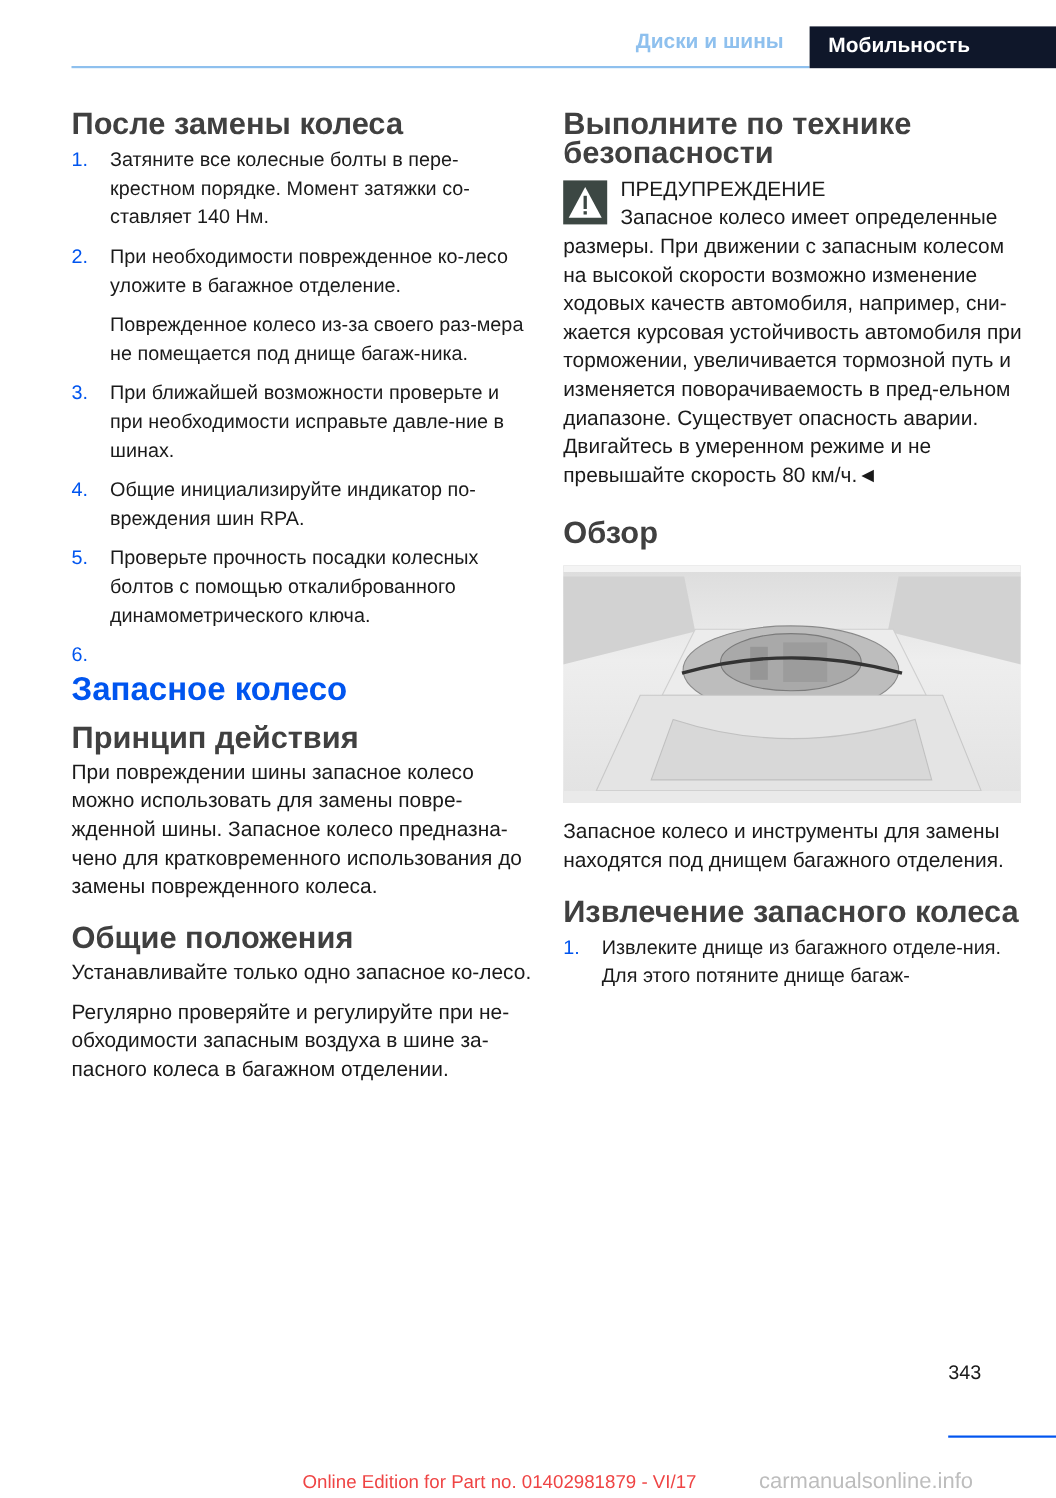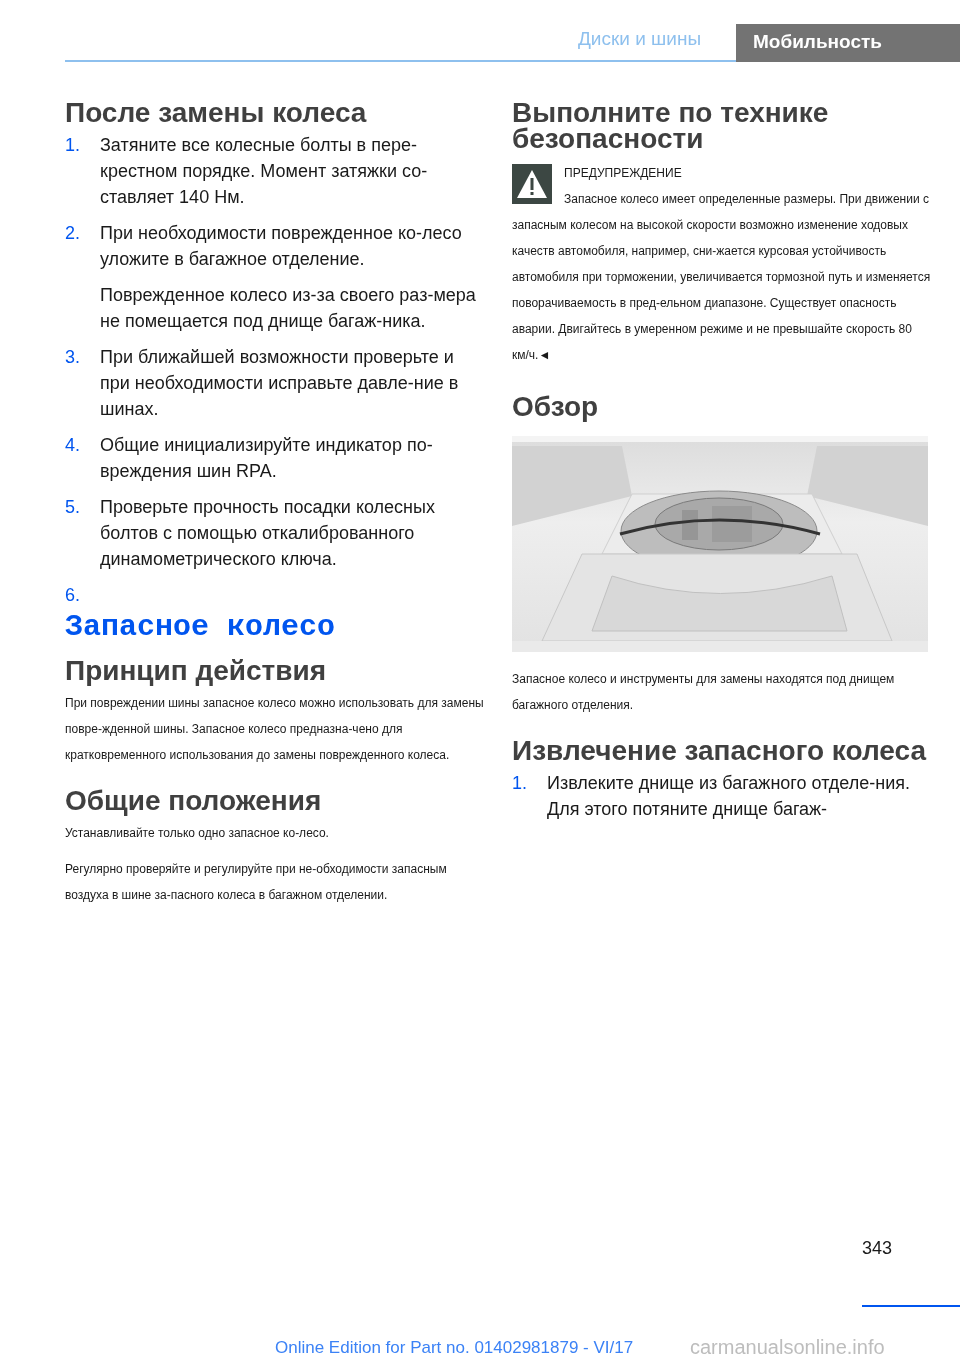--- a/index.html
+++ b/index.html
@@ -9,7 +9,7 @@
     }
     .header-line { position: absolute; left: 65px; top: 60px; width: 671px; height: 2px; background: #8ec0ee; }
     .tab-inactive {
-      position: absolute; left: 578px; top: 28px; font-size: 19px; font-weight: normal; color: #8ec0ee;
+      position: absolute; left: 578px; top: 28px; font-size: 19px; font-weight: bold; color: #8ec0ee;
     }
     .tab-active {
       position: absolute; left: 736px; top: 24px; width: 224px; height: 38px; background: #737373;

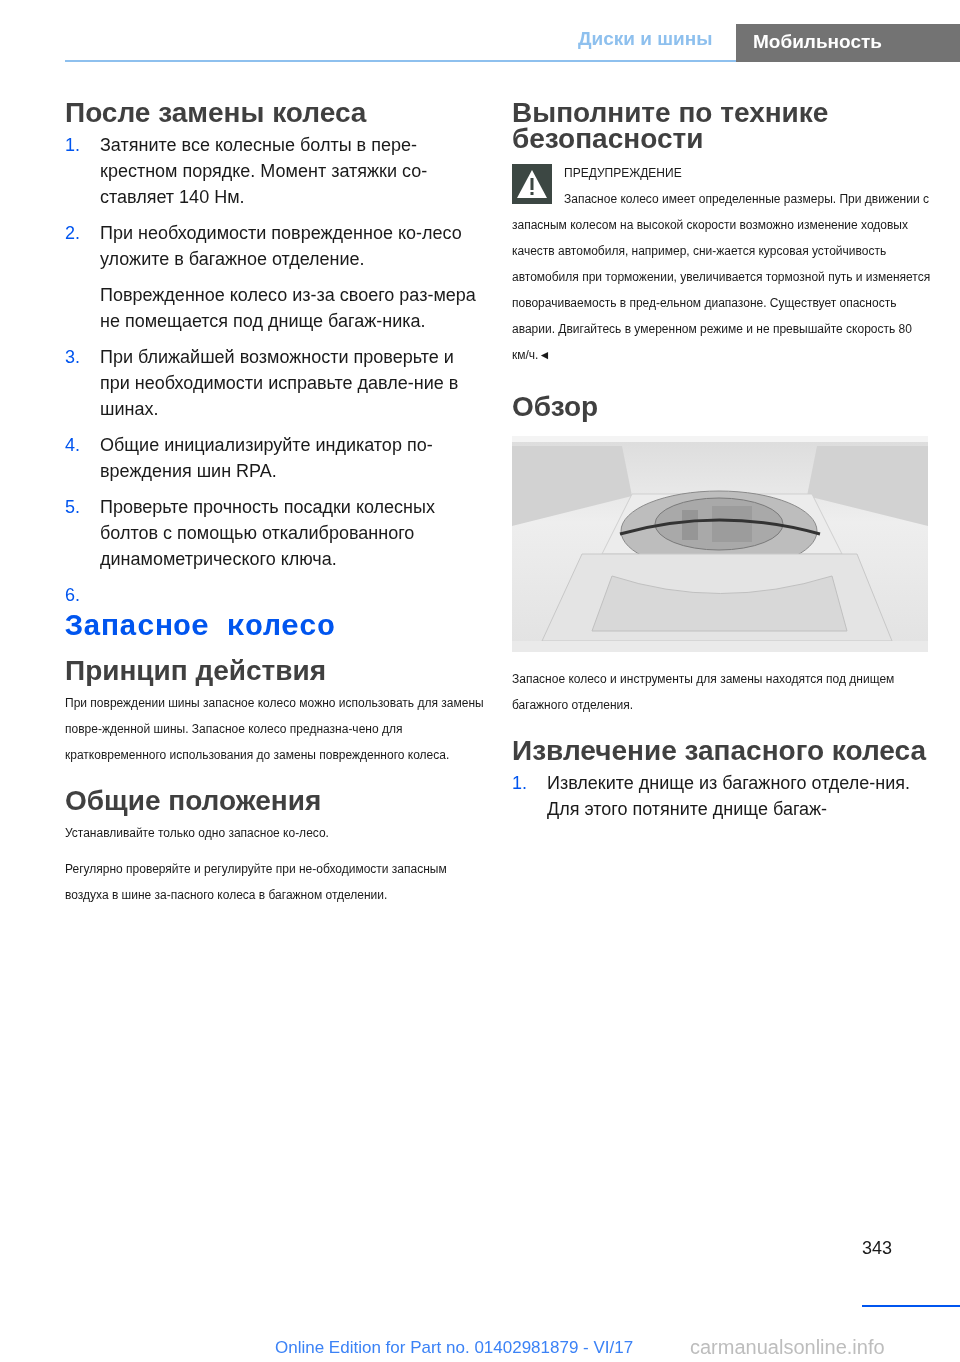--- a/index.html
+++ b/index.html
@@ -12,7 +12,7 @@
       position: absolute; left: 578px; top: 28px; font-size: 19px; font-weight: bold; color: #8ec0ee;
     }
     .tab-active {
-      position: absolute; left: 736px; top: 24px; width: 224px; height: 38px; background: #737373;
+      position: absolute; left: 736px; top: 24px; width: 224px; height: 38px; background: #0f172a;
       color: #ffffff; font-size: 19px; font-weight: bold; box-sizing: border-box; padding: 7px 0 0 17px;
     }
     .col { position: absolute; top: 100px; }

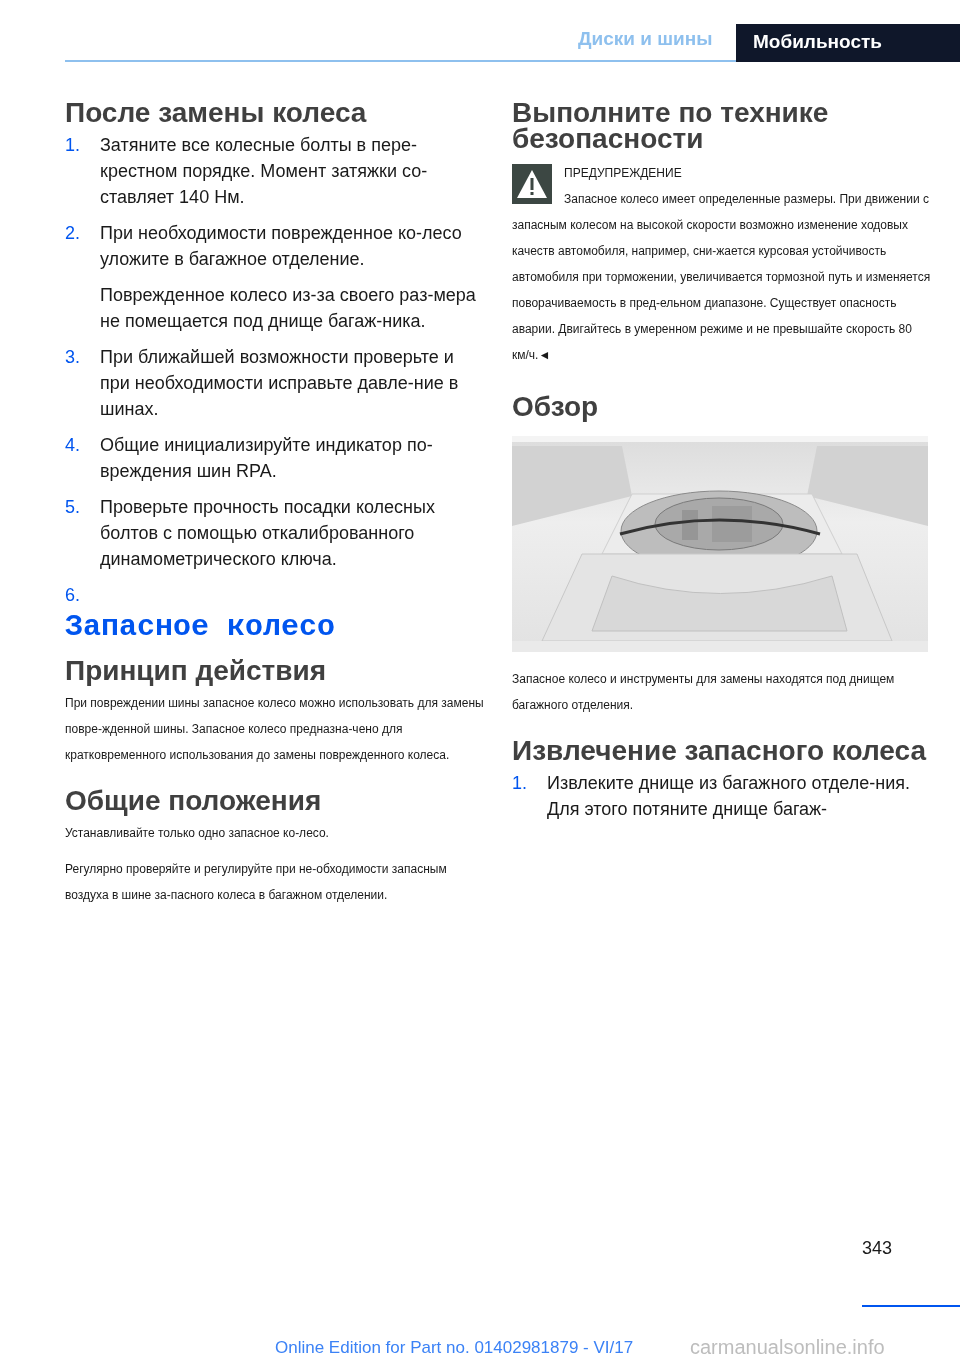--- a/index.html
+++ b/index.html
@@ -20,7 +20,7 @@
     .col-right { left: 512px; width: 420px; }
     .h3 { color: #404040; font-weight: bold; font-size: 28px; line-height: 26px; margin: 0 0 6px 0; }
     .h1 { color: #0055ef; font-weight: bold; font-size: 30px; line-height: 38px; margin: 0 0 12px 0; font-family: Liberation Mono, monospace; }
-    .p { font-size: 12px; line-height: 26px; margin: 0 0 10px 0; }
+    .p { font-size: 19px; line-height: 26px; margin: 0 0 10px 0; }
     .li { position: relative; padding-left: 35px; font-size: 18px; line-height: 26px; margin: 0 0 10px 0; }
     .li .num { position: absolute; left: 0; top: 0; color: #0055ef; }
     .li .sub { margin-top: 10px; display: block; }

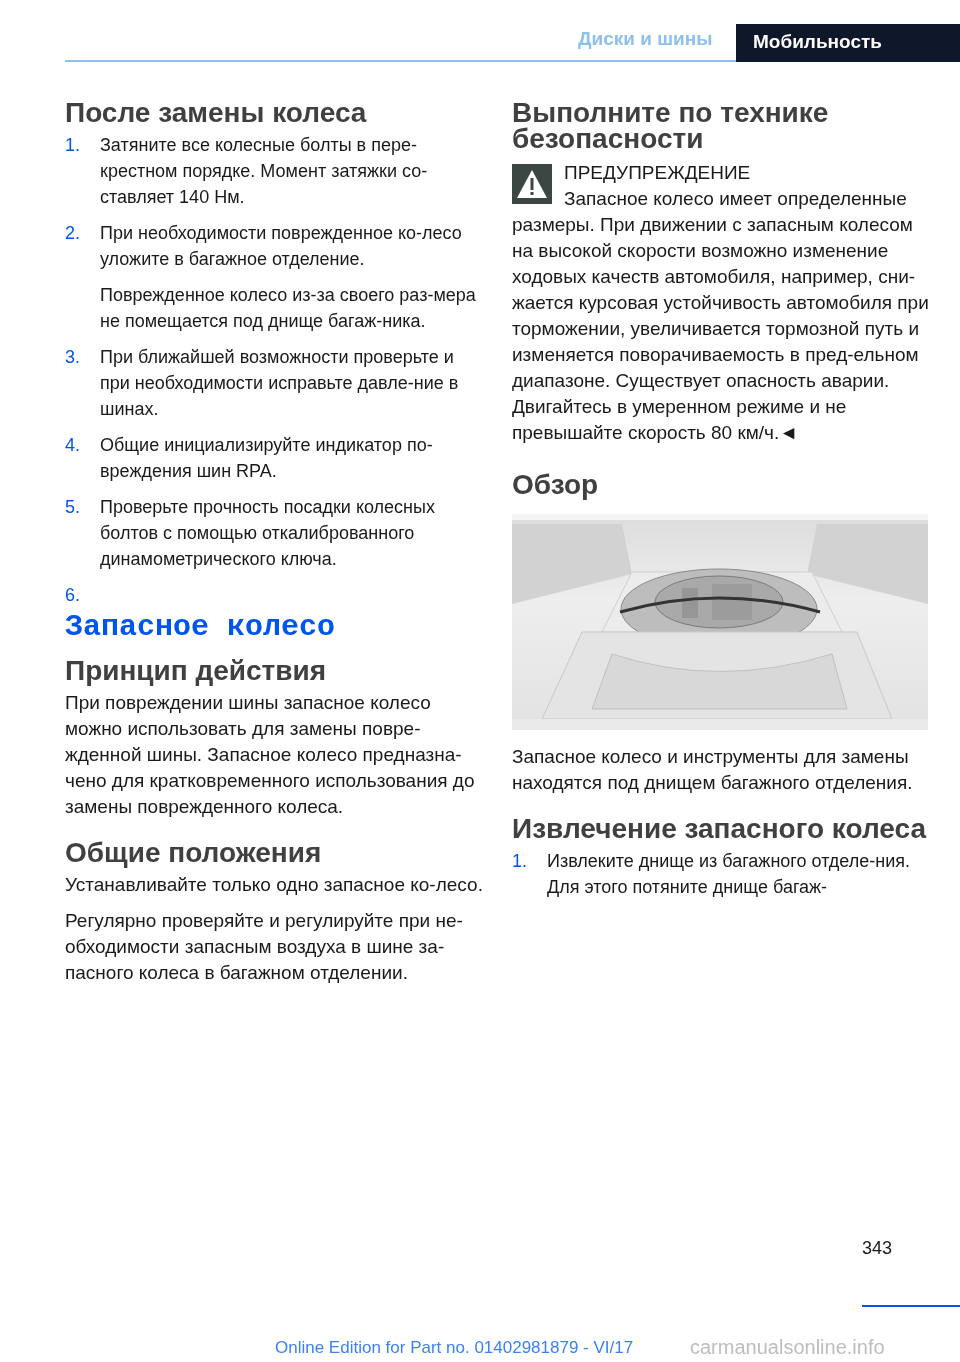--- a/index.html
+++ b/index.html
@@ -19,7 +19,7 @@
     .col-left { left: 65px; width: 420px; }
     .col-right { left: 512px; width: 420px; }
     .h3 { color: #404040; font-weight: bold; font-size: 28px; line-height: 26px; margin: 0 0 6px 0; }
-    .h1 { color: #0055ef; font-weight: bold; font-size: 30px; line-height: 38px; margin: 0 0 12px 0; font-family: Liberation Mono, monospace; }
+    .h1 { color: #0055ef; font-weight: bold; font-size: 30px; line-height: 38px; margin: 0 0 12px 0; }
     .p { font-size: 19px; line-height: 26px; margin: 0 0 10px 0; }
     .li { position: relative; padding-left: 35px; font-size: 18px; line-height: 26px; margin: 0 0 10px 0; }
     .li .num { position: absolute; left: 0; top: 0; color: #0055ef; }

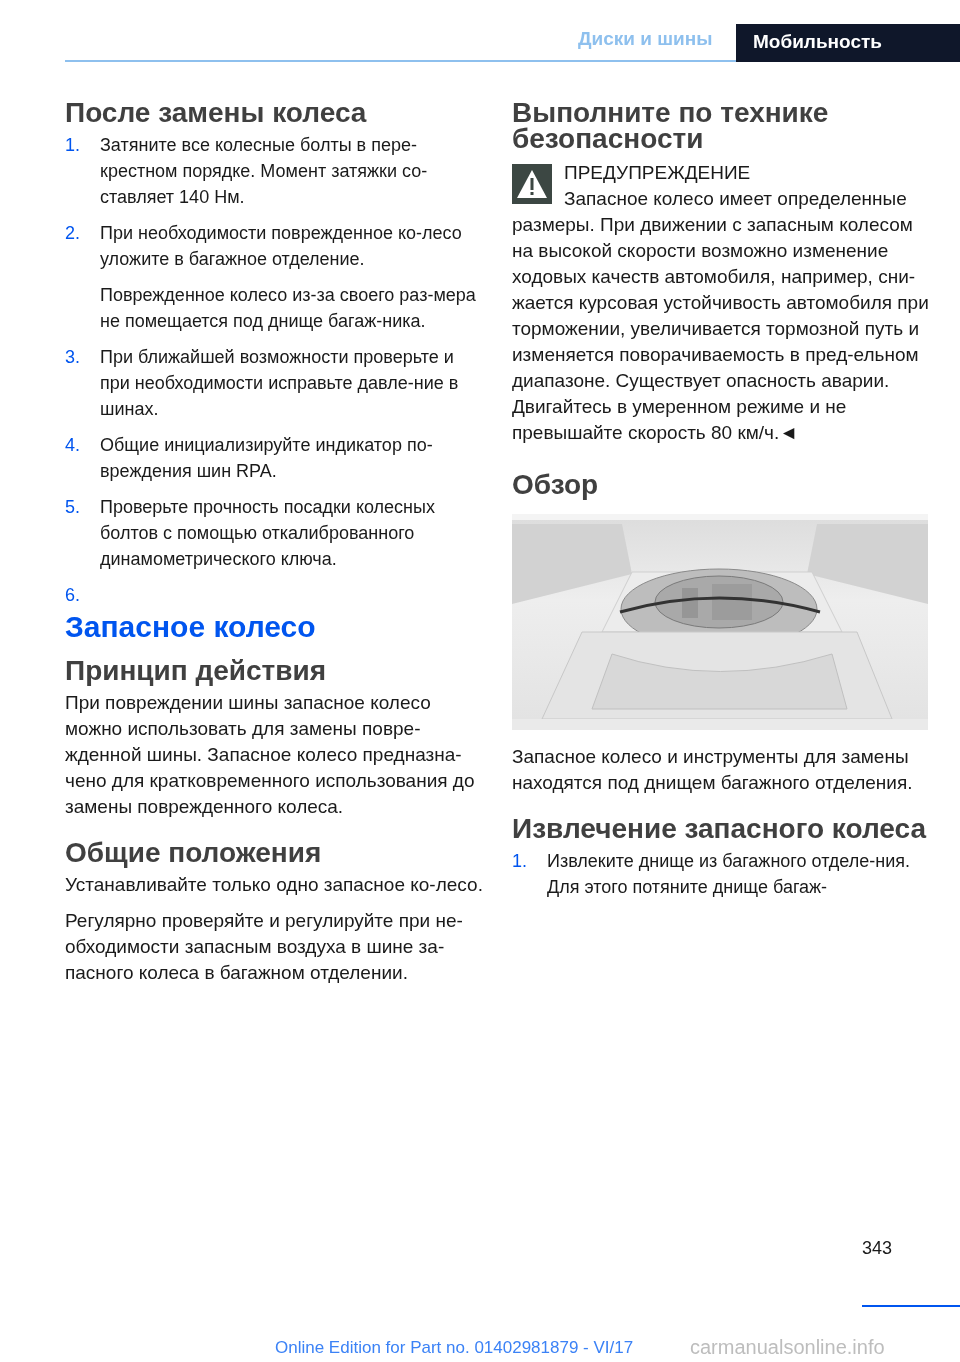--- a/index.html
+++ b/index.html
@@ -34,7 +34,7 @@
     }
     .footer-line { position: absolute; left: 862px; top: 1305px; width: 98px; height: 2px; background: #0055ef; }
     .page-num { position: absolute; left: 862px; top: 1238px; font-size: 18px; }
-    .edition { position: absolute; left: 275px; top: 1338px; font-size: 17px; color: #3b82f6; }
+    .edition { position: absolute; left: 275px; top: 1338px; font-size: 17px; color: #ef4444; }
     .watermark { position: absolute; left: 690px; top: 1336px; font-size: 20px; color: #bdbdbd; }
   </style>
 </head>

